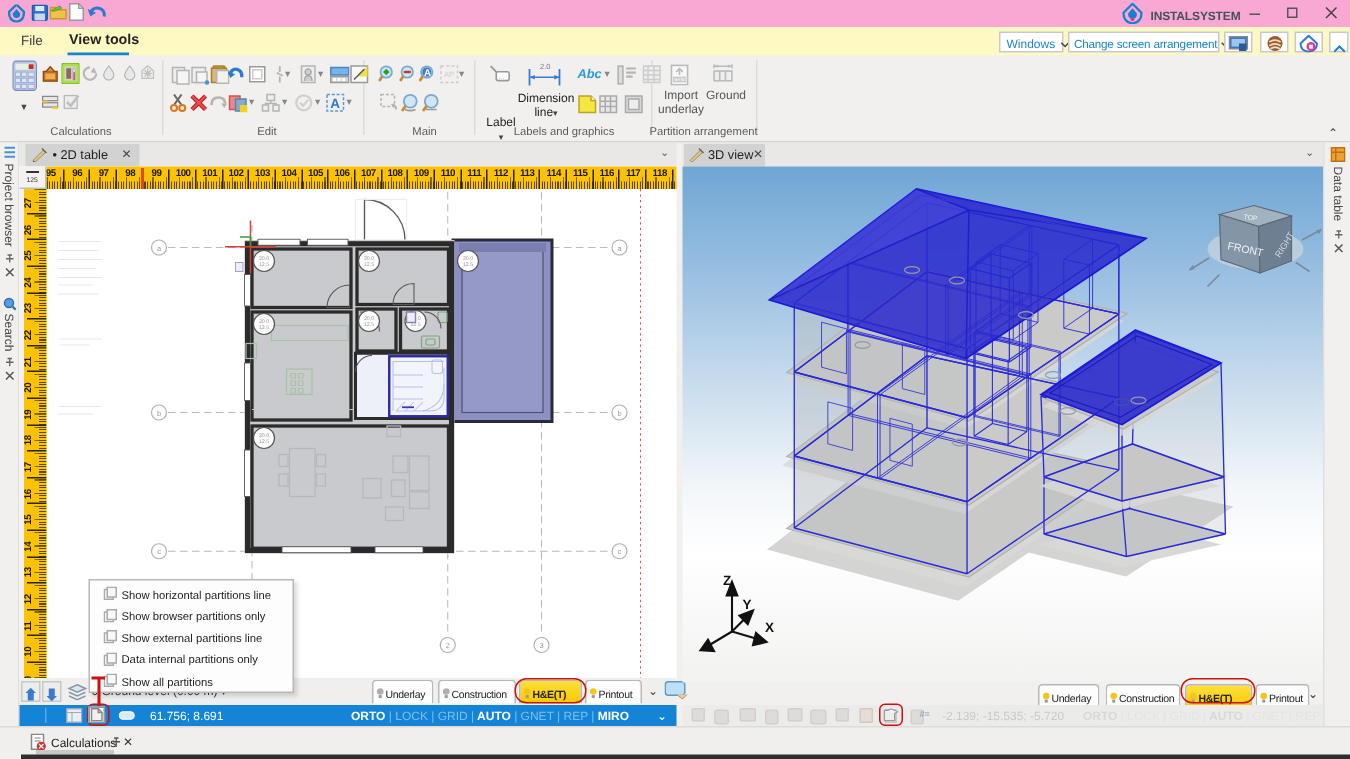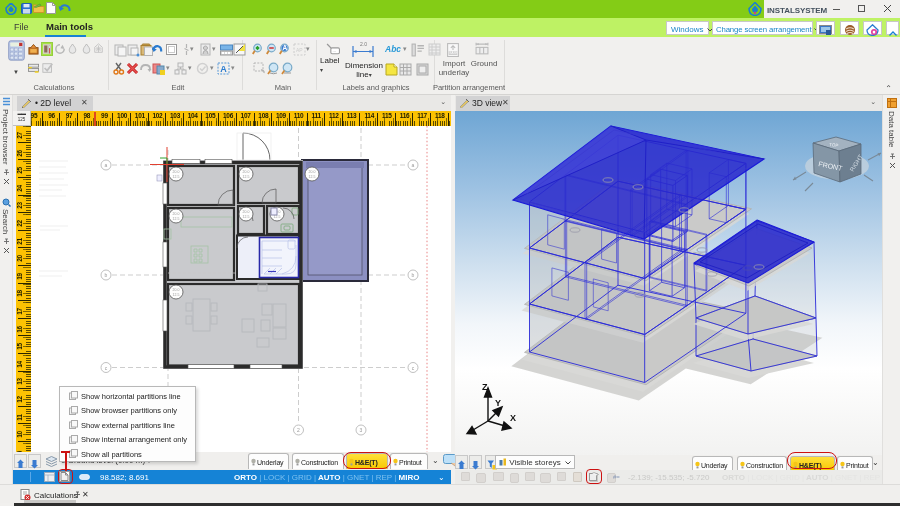--- a/index.html
+++ b/index.html
@@ -9,7 +9,7 @@
 </style></head><body>
 <div id="app">
 
-<div class="abs" style="left:0;top:0;width:764px;height:18px;background:#84cc16">
+<div class="abs" style="left:0;top:0;width:900px;height:18px;background:#f9a8d4">
 
  <svg class="abs" style="left:5px;top:3px" width="12" height="12" viewBox="0 0 12 12">
    <path d="M6 0 L11 5 Q11 11 6 11.5 Q1 11 1 5 Z" fill="none" stroke="#1a7fd0" stroke-width="1.6"></path>

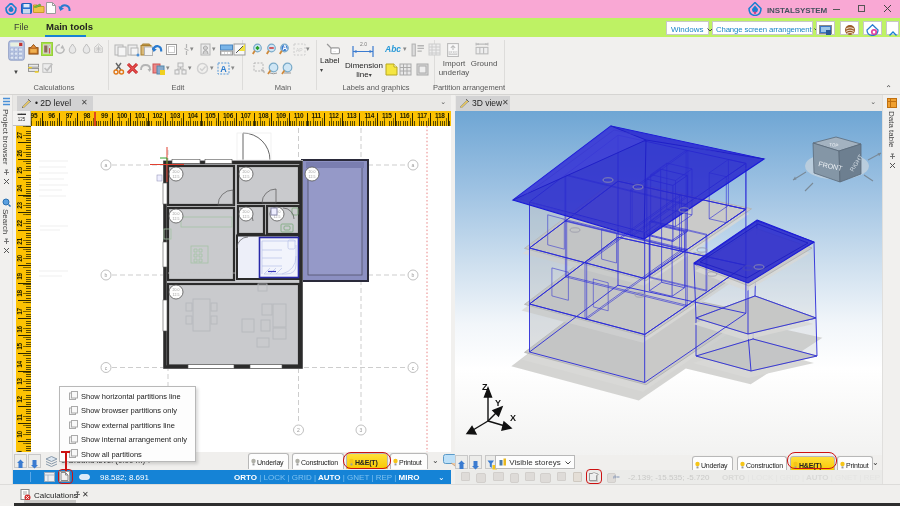--- a/index.html
+++ b/index.html
@@ -50,7 +50,7 @@
       </svg>
 </div>
 
-<div class="abs" style="left:0;top:18px;width:900px;height:19px;background:#bef264">
+<div class="abs" style="left:0;top:18px;width:900px;height:19px;background:#fef9c3">
  <div class="abs" style="left:14px;top:4px;font-size:9px;color:#3a3a3a">File</div>
  <div class="abs" style="left:46px;top:3px;font-size:9.5px;font-weight:bold;color:#222">Main tools</div>
  <div class="abs" style="left:45px;top:17px;width:41px;height:2px;background:#1781d2"></div>

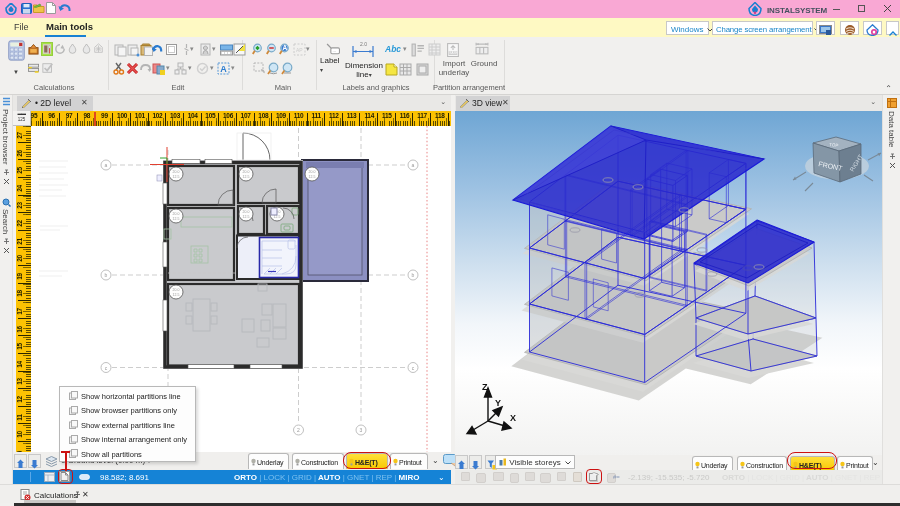--- a/index.html
+++ b/index.html
@@ -52,7 +52,7 @@
 
 <div class="abs" style="left:0;top:18px;width:900px;height:19px;background:#fef9c3">
  <div class="abs" style="left:14px;top:4px;font-size:9px;color:#3a3a3a">File</div>
- <div class="abs" style="left:46px;top:3px;font-size:9.5px;font-weight:bold;color:#222">Main tools</div>
+ <div class="abs" style="left:46px;top:3px;font-size:9.5px;font-weight:bold;color:#222">View tools</div>
  <div class="abs" style="left:45px;top:17px;width:41px;height:2px;background:#1781d2"></div>
  <div class="abs" style="left:666px;top:3px;width:43px;height:14px;border:1px solid #c8c8c8;background:#fff;color:#1a86c8;font-size:8px;white-space:nowrap;padding:2.5px 0 0 4px">Windows<svg width="6" height="4" viewBox="0 0 6 4" style="margin-left:4px">
           <path d="M0.5 0.5 L3 3 L5.5 0.5" stroke="#444" fill="none" stroke-width="1"></path>

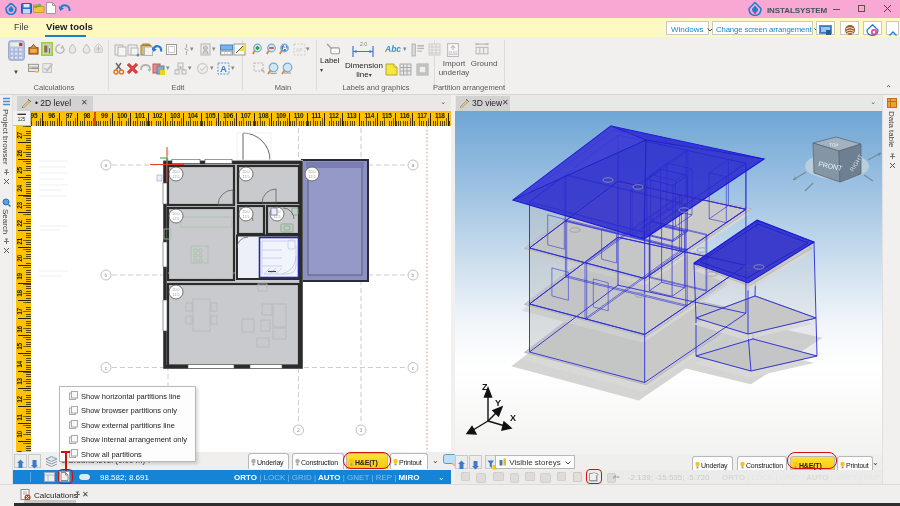--- a/index.html
+++ b/index.html
@@ -288,7 +288,7 @@
         <rect x="1" y="1" width="11" height="11" fill="#eee" stroke="#ccc"></rect>
         <path d="M1 4 H12 M1 7 H12 M1 10 H12 M4 1 V12 M8 1 V12" stroke="#ccc"></path>
       </svg>
-<div class="abs" style="left:320px;top:19px;width:28px;text-align:left;font-size:8px;color:#222">Label<br><span style="font-size:6px;color:#444">▾</span></div>
+<div class="abs" style="left:320px;top:40px;width:28px;text-align:center;font-size:8px;color:#222">Label<br><span style="font-size:6px;color:#444">▾</span></div>
 <div class="abs" style="left:345px;top:24px;width:38px;text-align:center;font-size:8px;color:#222;line-height:9px">Dimension<br>line<span style="font-size:6px;color:#444">▾</span></div>
 <svg class="abs" style="left:385px;top:26px" width="13" height="13" viewBox="0 0 13 13">
         <path d="M1 1 L9 1 L12 4 L12 12 L1 12 Z" fill="#f5e642" stroke="#b8a820"></path>

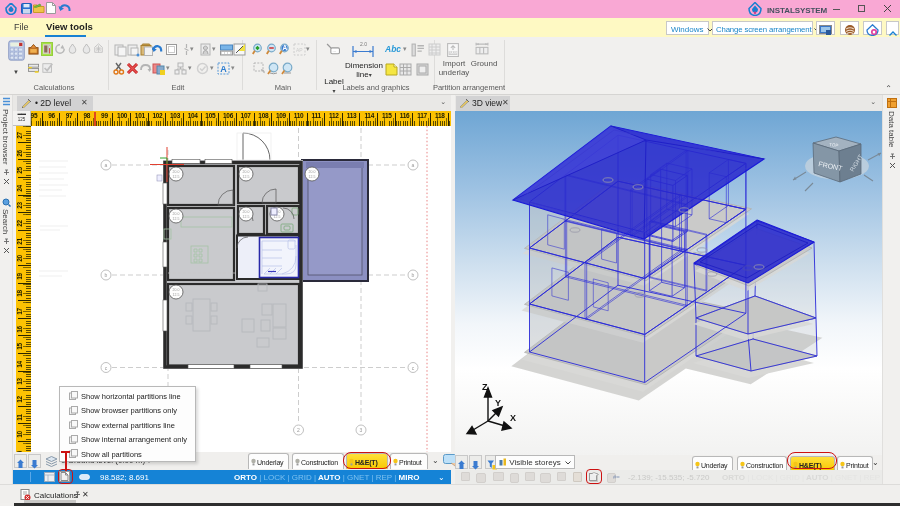--- a/index.html
+++ b/index.html
@@ -357,7 +357,7 @@
         <path d="M1 9 L1 10 L2.5 10" fill="#555"></path>
         <path d="M7 1 L10 4" stroke="#666"></path>
       </svg>
- <div class="abs" style="left:22px;top:3px;font-size:8.5px;color:#222">• 2D level</div>
+ <div class="abs" style="left:22px;top:3px;font-size:8.5px;color:#222">• 2D table</div>
  <div class="abs" style="left:68px;top:3px;font-size:8px;color:#444">✕</div>
  <div class="abs" style="right:5px;top:3px;font-size:7px;color:#555">⌄</div>
 </div>

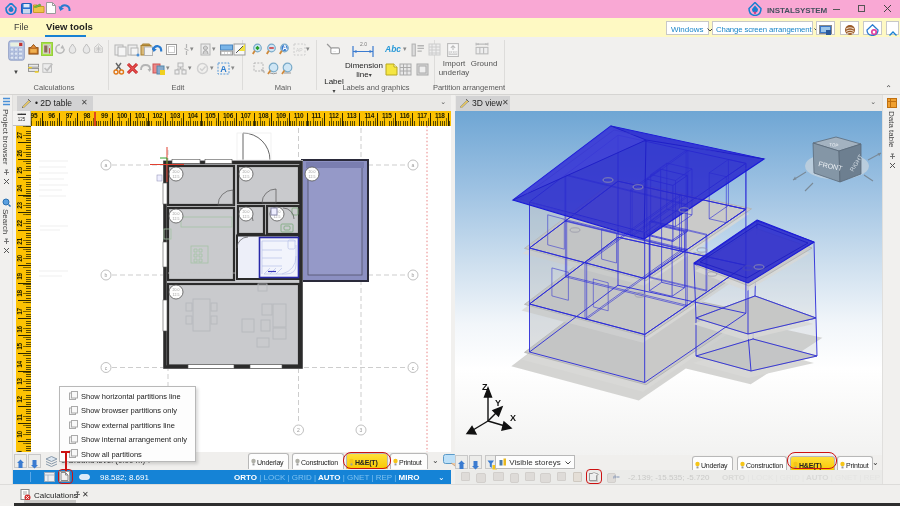--- a/index.html
+++ b/index.html
@@ -866,7 +866,7 @@
         <rect x="0.5" y="2" width="6" height="6.5" fill="#f2f2f2" stroke="#aaa"></rect>
         <rect x="2.5" y="0.5" width="6" height="6.5" fill="#f8f8f8" stroke="#aaa"></rect>
       </svg>
-<div class="abs" style="left:21px;top:48.3px;font-size:7.5px;color:#222">Show internal arrangement only</div>
+<div class="abs" style="left:21px;top:48.3px;font-size:7.5px;color:#222">Data internal partitions only</div>
 <svg class="abs" style="left:9px;top:62.4px" width="9" height="9" viewBox="0 0 9 9">
         <rect x="0.5" y="2" width="6" height="6.5" fill="#f2f2f2" stroke="#aaa"></rect>
         <rect x="2.5" y="0.5" width="6" height="6.5" fill="#f8f8f8" stroke="#aaa"></rect>

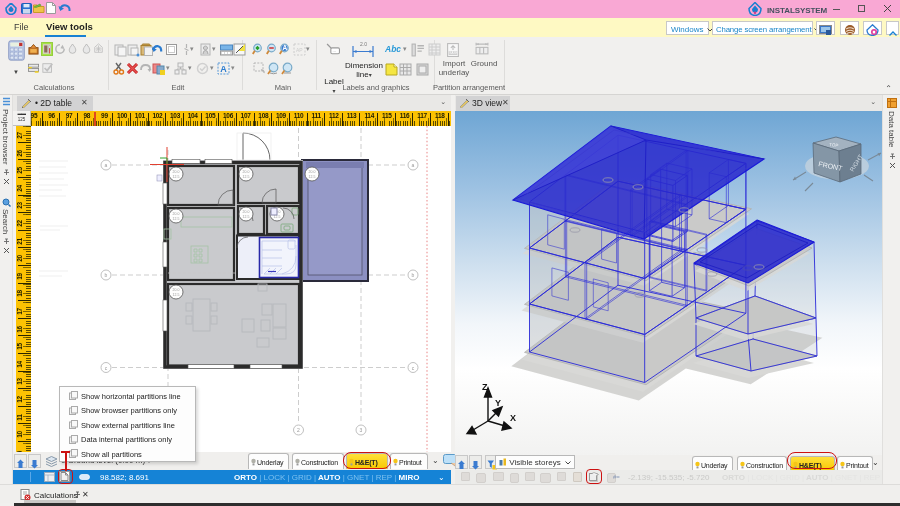--- a/index.html
+++ b/index.html
@@ -778,24 +778,6 @@
 </svg>
     </div>
 
-<div class="abs" style="left:455px;top:455px;width:427px;height:15px;background:#f0efed">
- <div class="abs" style="left:0px;top:0px;width:13px;height:14px;border:1px solid #c8c8c8;background:#ececea"><svg width="9" height="10" style="margin:1px 0 0 1px" viewBox="0 0 9 10">
-          <path d="M4.5 0.5 L8 4 H6.5 V9 H2.5 V4 H1 Z" fill="#3a7bd0"></path>
-        </svg></div>
- <div class="abs" style="left:14px;top:0px;width:13px;height:14px;border:1px solid #c8c8c8;background:#ececea"><svg width="9" height="10" style="margin:1px 0 0 1px" viewBox="0 0 9 10">
-          <path d="M4.5 9.5 L1 6 H2.5 V1 H6.5 V6 H8 Z" fill="#3a7bd0"></path>
-        </svg></div>
- <div class="abs" style="left:30px;top:0px;width:13px;height:14px;border:1px solid #c8c8c8;background:#ececea"><svg width="10" height="10" style="margin:1px 0 0 1px" viewBox="0 0 10 10">
-          <path d="M0.5 0.5 H7 L4.8 3.5 V8 L2.8 6.5 V3.5 Z" fill="#3a7bd0"></path>
-          <rect x="5.5" y="5" width="4.5" height="4.5" fill="#f5c518"></rect>
-        </svg></div>
- <div class="abs" style="left:40px;top:0px;width:80px;height:14px;border:1px solid #b8b8b8;background:#fdfdfd;font-size:8px;color:#333;white-space:nowrap;padding:2px 0 0 3px"><svg width="8" height="8" viewBox="0 0 8 8" style="vertical-align:-1px">
-          <rect x="0.5" y="2" width="3" height="5.5" fill="#4a7aaa"></rect>
-          <rect x="4.5" y="0.5" width="2.5" height="7" fill="#e8b820"></rect>
-        </svg> Visible storeys <svg width="6" height="4" viewBox="0 0 6 4" style="position:absolute;right:3px;top:5px">
-          <path d="M0.5 0.5 L3 3 L5.5 0.5" stroke="#444" fill="none" stroke-width="1"></path>
-        </svg></div>
-</div>
 
 <div class="abs" style="left:692px;top:456px;width:41px;height:16px;background:#fdfdfd;white-space:nowrap;overflow:hidden;border:1px solid #b8b8b8;border-bottom:none;border-radius:3px 3px 0 0;font-size:7px;letter-spacing:-0.2px;color:#222;padding:3.5px 0 0 2px"><svg width="5" height="8" viewBox="0 0 5 8" style="vertical-align:-1px;margin-right:1px">
         <circle cx="2.5" cy="3" r="2.2" fill="#f5c518"></circle>

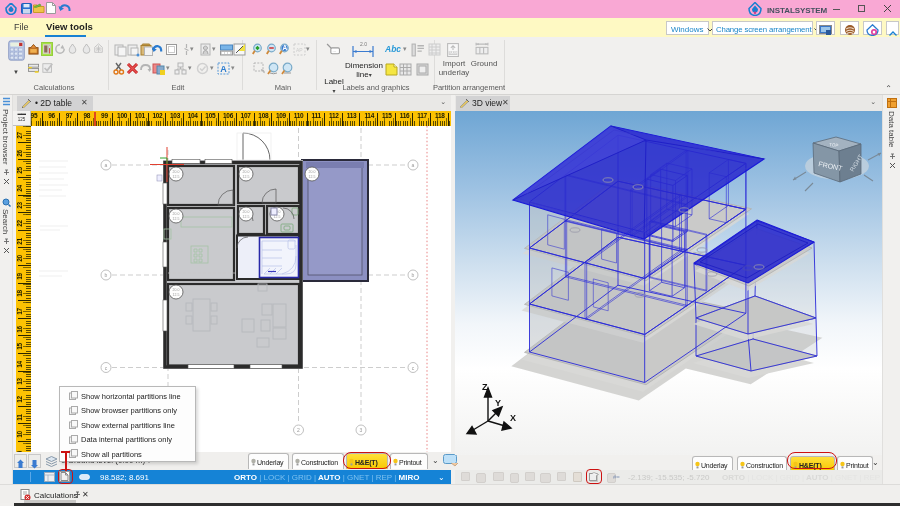--- a/index.html
+++ b/index.html
@@ -672,7 +672,7 @@
  <svg class="abs" style="left:66px;top:4px" width="11" height="6" viewBox="0 0 11 6">
         <rect x="0.5" y="0.5" width="10" height="5" rx="2.5" fill="#dceaf8" stroke="#fff" stroke-width="0.7"></rect>
       </svg>
- <div class="abs" style="left:87px;top:2.5px;font-size:8px">98.582; 8.691</div>
+ <div class="abs" style="left:87px;top:2.5px;font-size:8px">61.756; 8.691</div>
  <div class="abs" style="left:221px;top:2.5px;font-size:8px;font-weight:bold">ORTO <span style="font-weight:normal;color:#7cc0f0">| LOCK | GRID |</span> AUTO <span style="font-weight:normal;color:#7cc0f0">| GNET | REP |</span> MIRO</div>
  <div class="abs" style="left:425px;top:2.5px;font-size:8px">⌄</div>
 </div>

